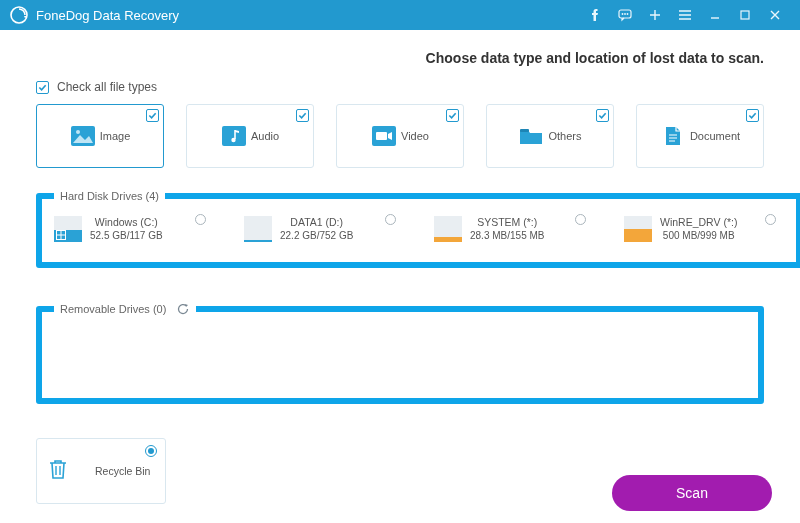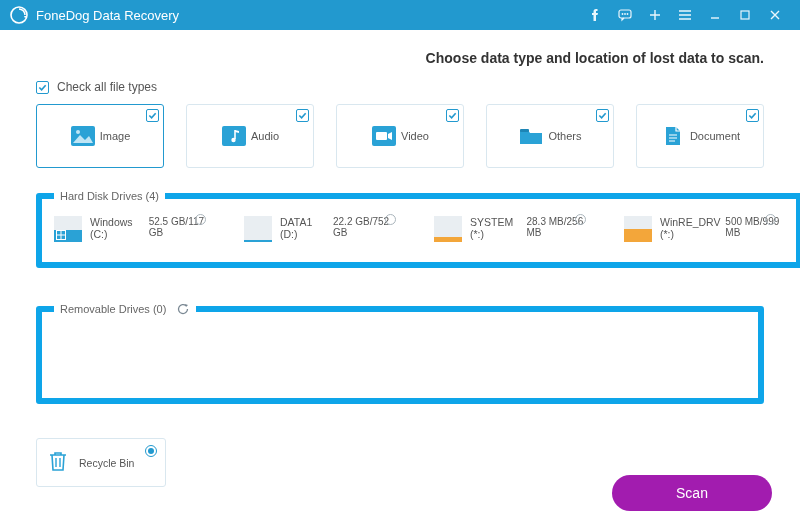--- a/index.html
+++ b/index.html
@@ -32,7 +32,7 @@
   .drive-bar { width: 28px; height: 26px; background: #e9eef2; position: relative; }
   .drive-bar .fill { position: absolute; left: 0; bottom: 0; width: 100%; }
   .drive-ossq { position:absolute; left:2px; bottom:2px; width:10px; height:10px; background:#fff; display:flex; align-items:center; justify-content:center; }
-  .drive-text { display: flex; font-size: 10px; color: #555; gap: 2px; }
+  .drive-text { display: flex; flex-direction: column; font-size: 10px; color: #555; gap: 2px; text-align: center; }
   .drive-name { font-size: 10.5px; }
   .drive .radio { position: absolute; top: -2px; right: 8px; }
 

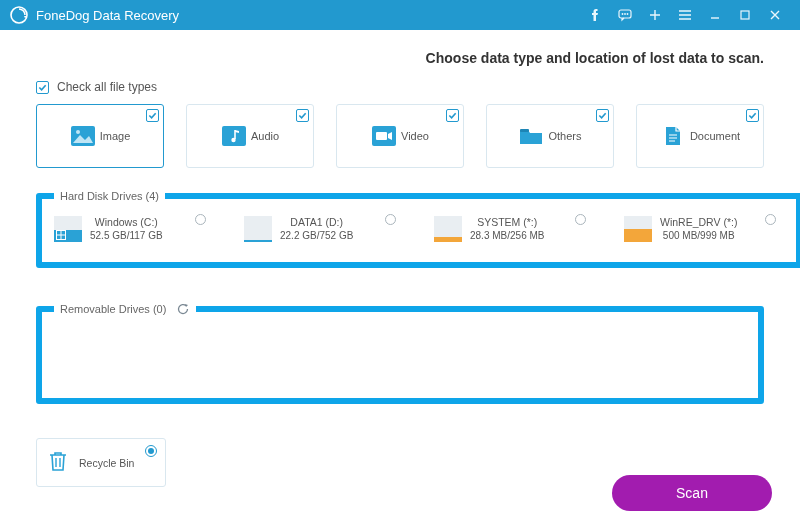--- a/index.html
+++ b/index.html
@@ -241,7 +241,7 @@
           </div>
           <div class="drive-text">
             <span class="drive-name">SYSTEM (*:)</span>
-            <span>28.3 MB/256 MB</span>
+            <span>28.3 MB/155 MB</span>
           </div>
         </div>
         <div class="drive">

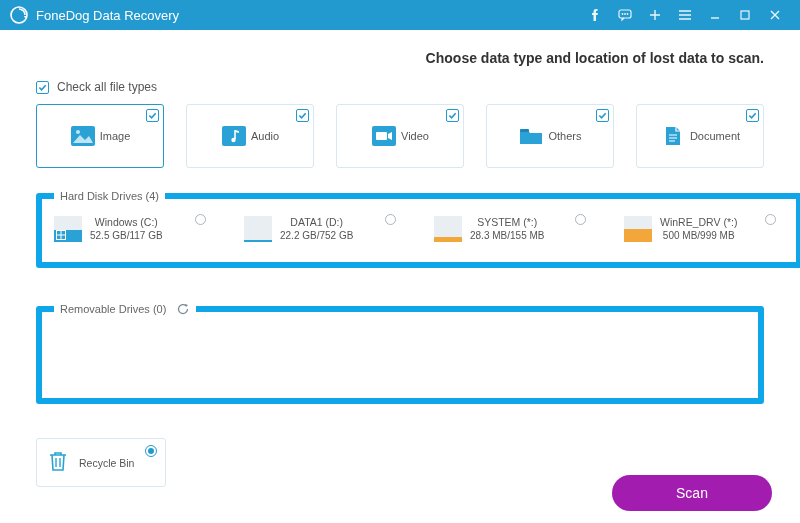--- a/index.html
+++ b/index.html
@@ -39,7 +39,7 @@
   .removable-body { height: 56px; }
   .refresh-icon { display:inline-flex; }
 
-  .recycle-box { border:1px solid #d9e7ef; border-radius:3px; width:130px; height:49px; display:flex; align-items:center; gap:10px; padding:0 10px; position:relative; }
+  .recycle-box { border:1px solid #d9e7ef; border-radius:3px; width:130px; height:66px; display:flex; align-items:center; gap:26px; padding:0 10px; position:relative; }
   .recycle-box .radio-filled { position:absolute; top:6px; right:8px; }
   .recycle-label { font-size:10.5px; color:#555; }
 

